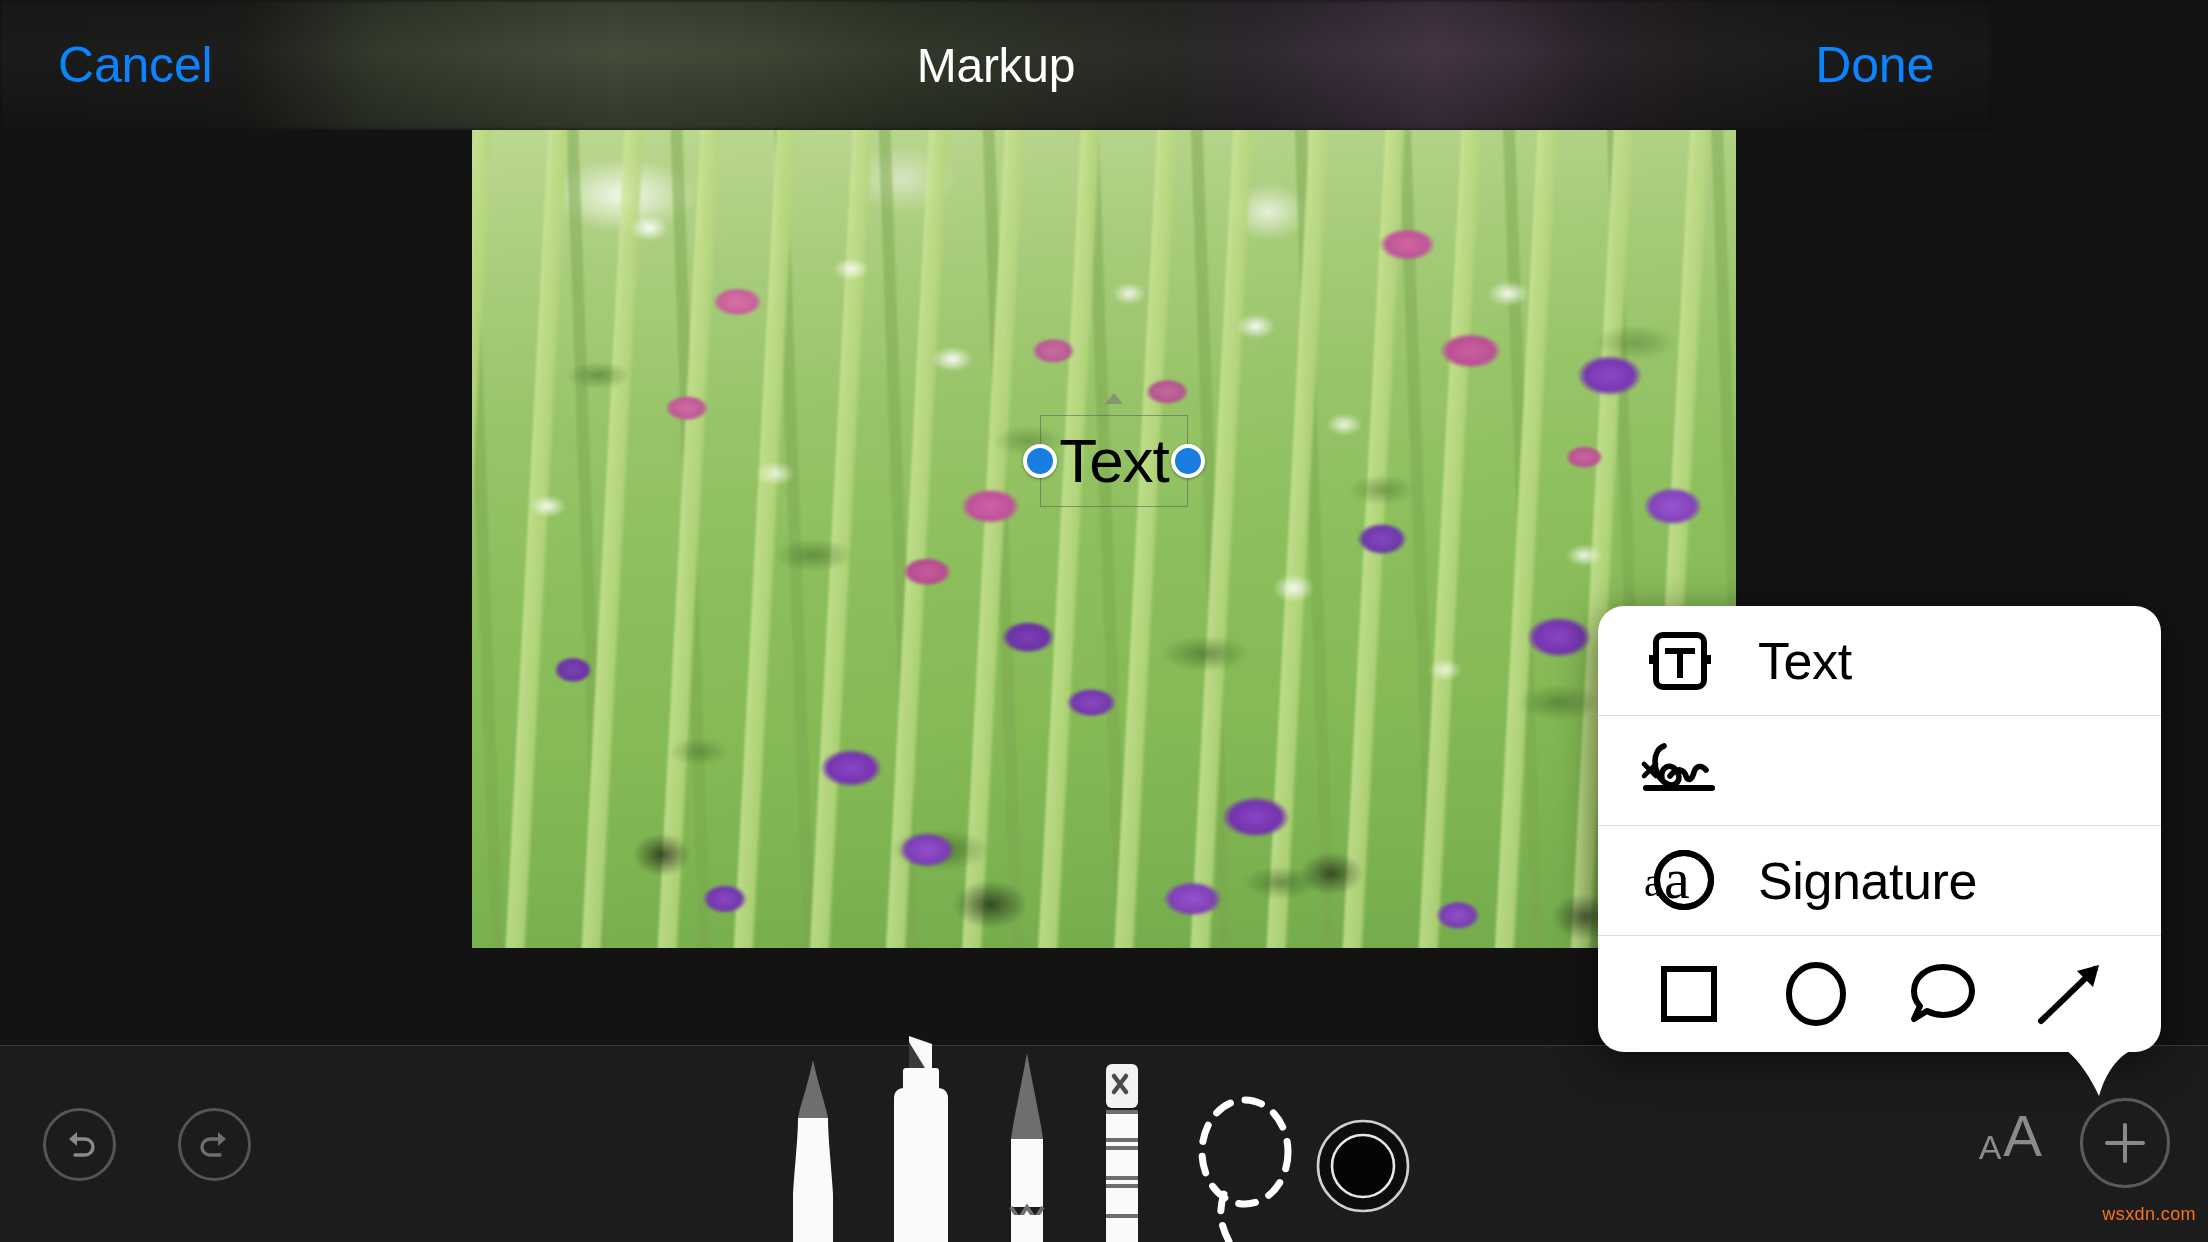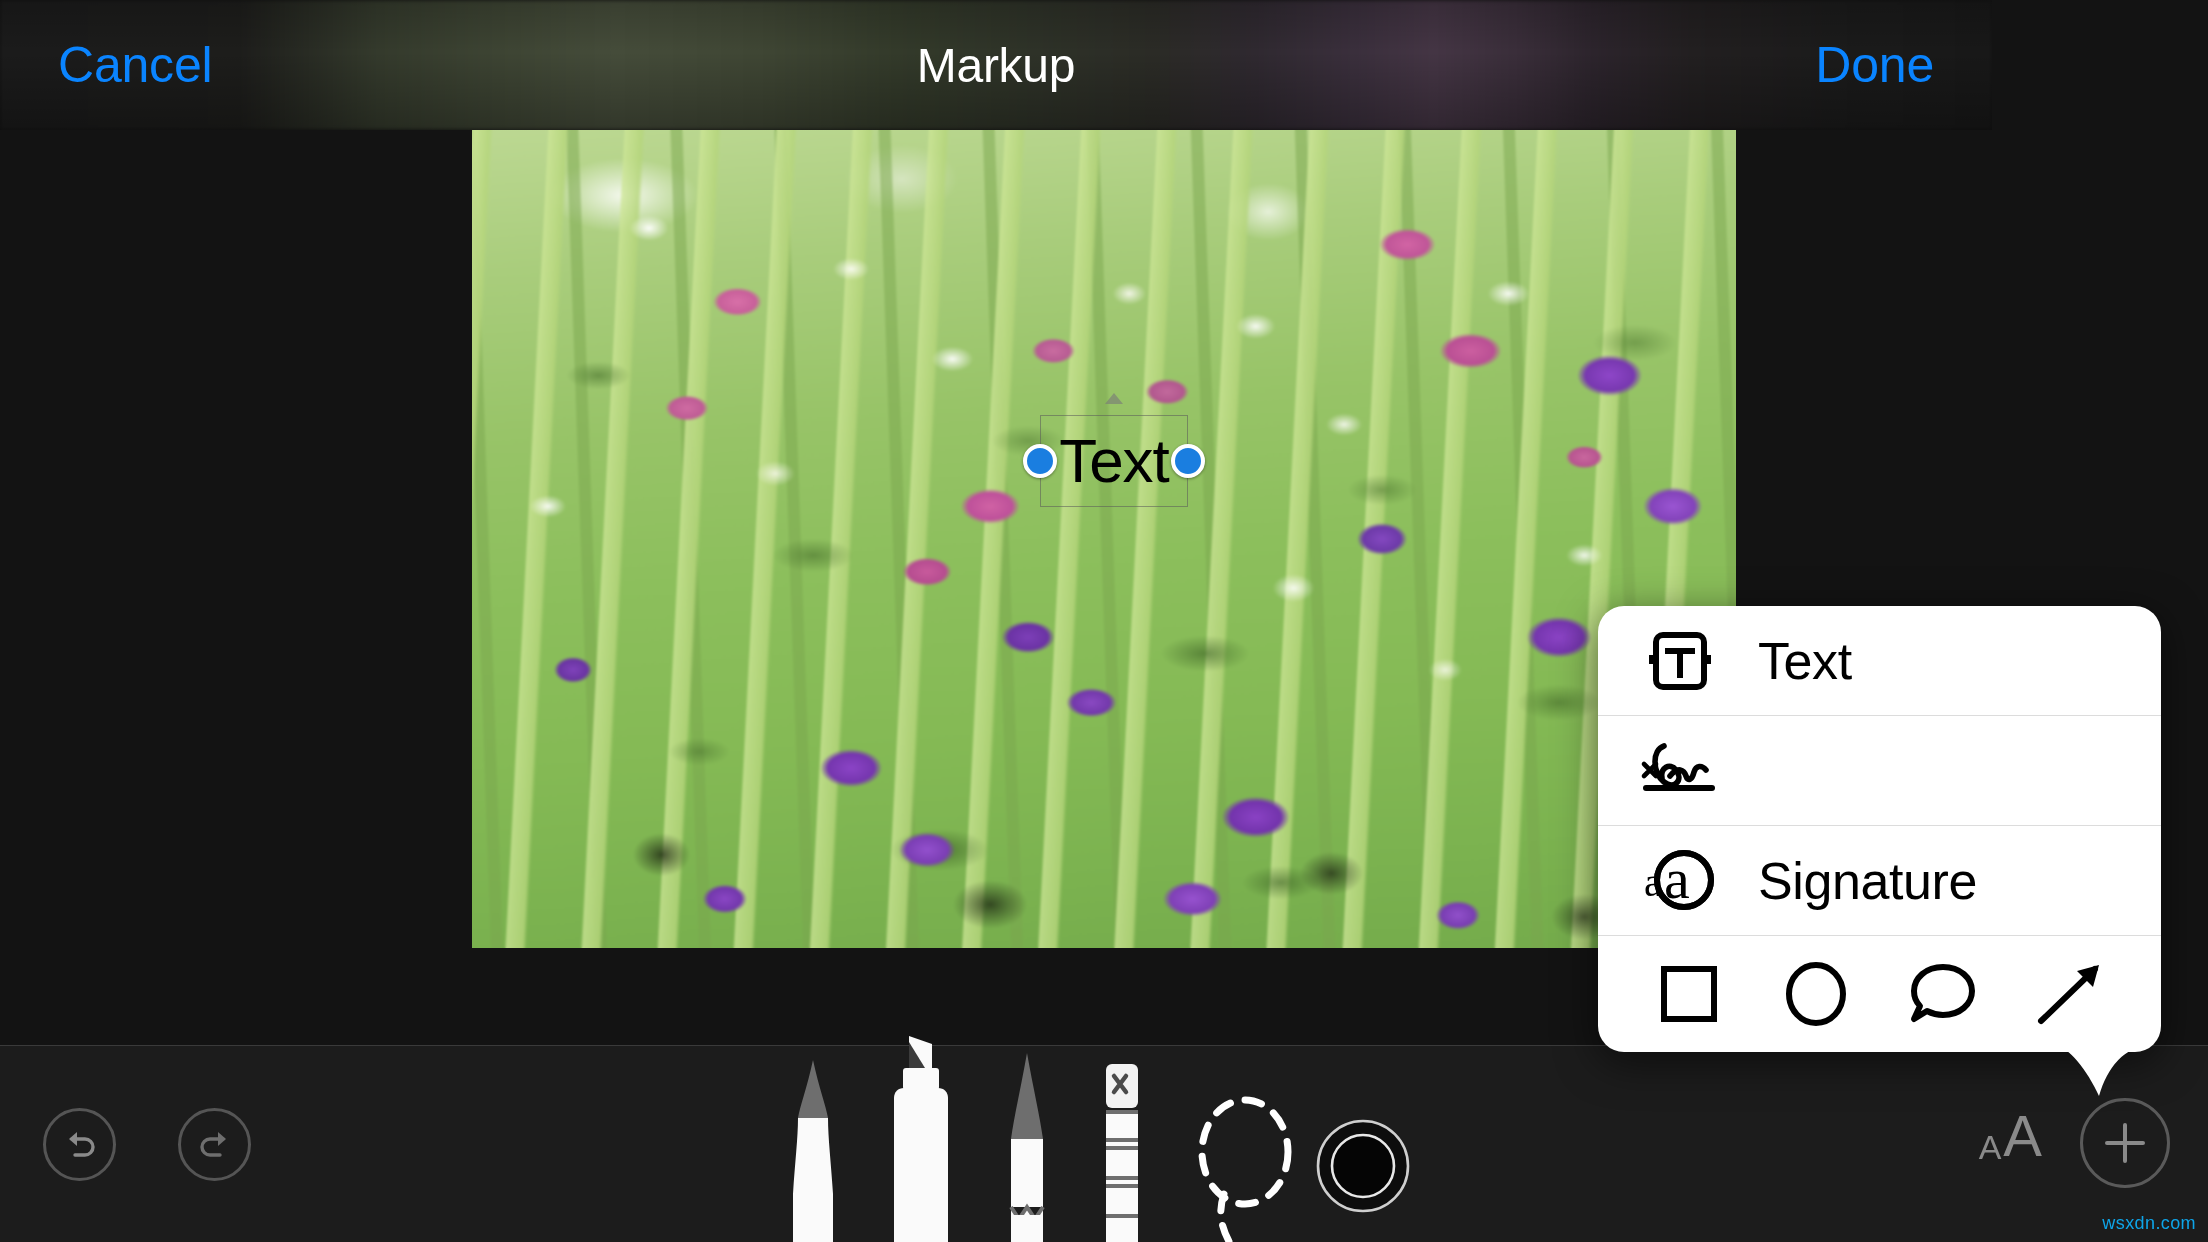--- a/index.html
+++ b/index.html
@@ -266,8 +266,8 @@
   #add-button .plus-v{ top:22px; bottom:22px; left:50%; width:4px; margin-left:-2px; }
 
   #watermark{
-    position:absolute; right:12px; bottom:8px;
-    font-size:18px; color:#0ea5e9; letter-spacing:.4px;
+    position:absolute; right:12px; bottom:17px;
+    font-size:18px; color:#f97316; letter-spacing:.4px;
     user-select:none;
   }
 

